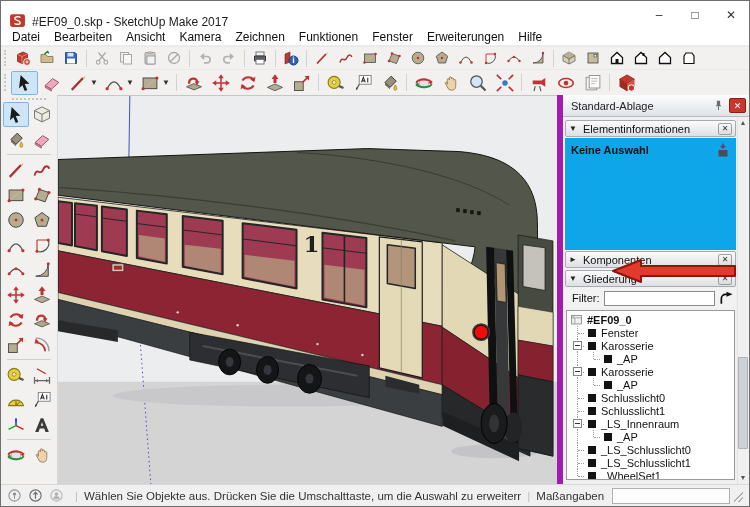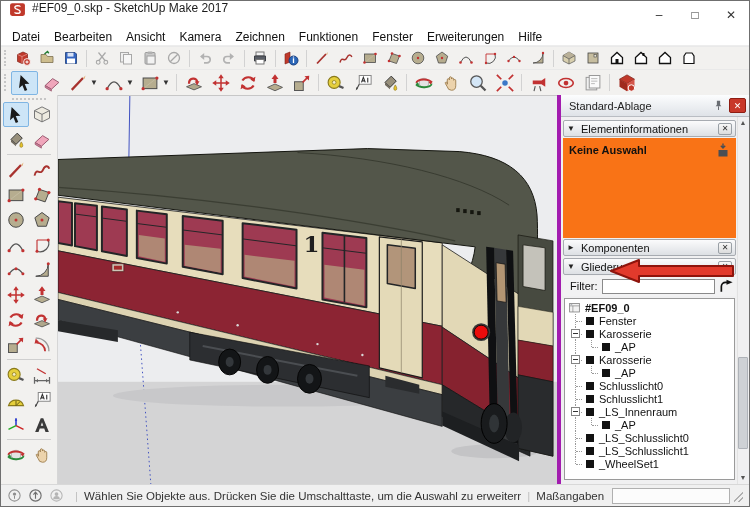--- a/index.html
+++ b/index.html
@@ -7,7 +7,7 @@
   .window{width:750px;height:507px;border:1px solid #6f6f6f;display:flex;flex-direction:column;
     background:#f0f0f0;font-family:"Liberation Sans",sans-serif;font-size:11px;overflow:hidden;}
   
-  .titlebar{height:28px;background:#fff;display:flex;align-items:flex-start;flex:0 0 auto;}
+  .titlebar{height:28px;background:#fff;display:flex;align-items:flex-end;flex:0 0 auto;}
   .title-icon{width:17px;height:17px;margin:0 6px 0 8px;flex:0 0 auto;}
   .title-text{font-size:12px;color:#1c1c1c;}
   .win-controls{margin-left:auto;display:flex;height:100%;}

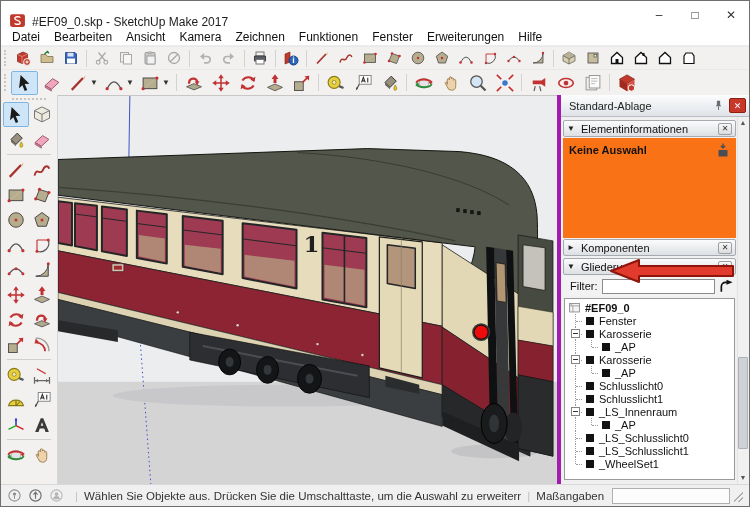--- a/index.html
+++ b/index.html
@@ -37,7 +37,7 @@
   .viewport{flex:1;position:relative;background:#ecedef;border-top:1px solid #c7c7c7;min-width:0;}
   .scene{width:100%;height:100%;display:block;}
   
-  .tray{width:192px;background:#f0f0f1;border-left:4px solid #a21caf;display:flex;flex-direction:column;position:relative;flex:0 0 auto;}
+  .tray{width:192px;background:#f0f0f1;border-left:6px solid #a21caf;display:flex;flex-direction:column;position:relative;flex:0 0 auto;}
   .tray-header{height:22px;display:flex;align-items:center;background:linear-gradient(#fcfdfe,#dfe3e8);
     border-bottom:1px solid #b9bdc3;padding:0 3px 0 8px;font-size:11px;color:#222;flex:0 0 auto;}
   .tray-title{flex:1;}

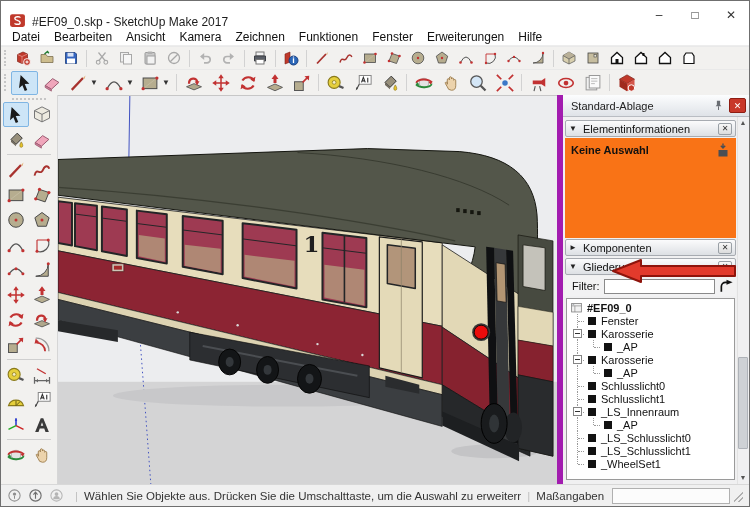--- a/index.html
+++ b/index.html
@@ -51,7 +51,7 @@
   .panel-title{flex:1;}
   .panel-close{width:14px;height:12px;background:linear-gradient(#f8f8f8,#dcdcdc);border:1px solid #9aa0a6;
     border-radius:2px;font-size:8px;color:#333;display:flex;align-items:center;justify-content:center;}
-  .info-body{height:100px;background:#f97316;padding:6px 4px 16px 6px;position:relative;flex:0 0 auto;}
+  .info-body{height:112px;background:#0ea5e9;padding:6px 4px 16px 6px;position:relative;flex:0 0 auto;}
   .info-empty{font-weight:bold;color:#111;}
   .info-detail-btn{position:absolute;right:4px;top:4px;width:17px;height:17px;}
   .filter-row{display:flex;align-items:center;height:20px;padding:0 1px;flex:0 0 auto;background:#f2f2f3;}

